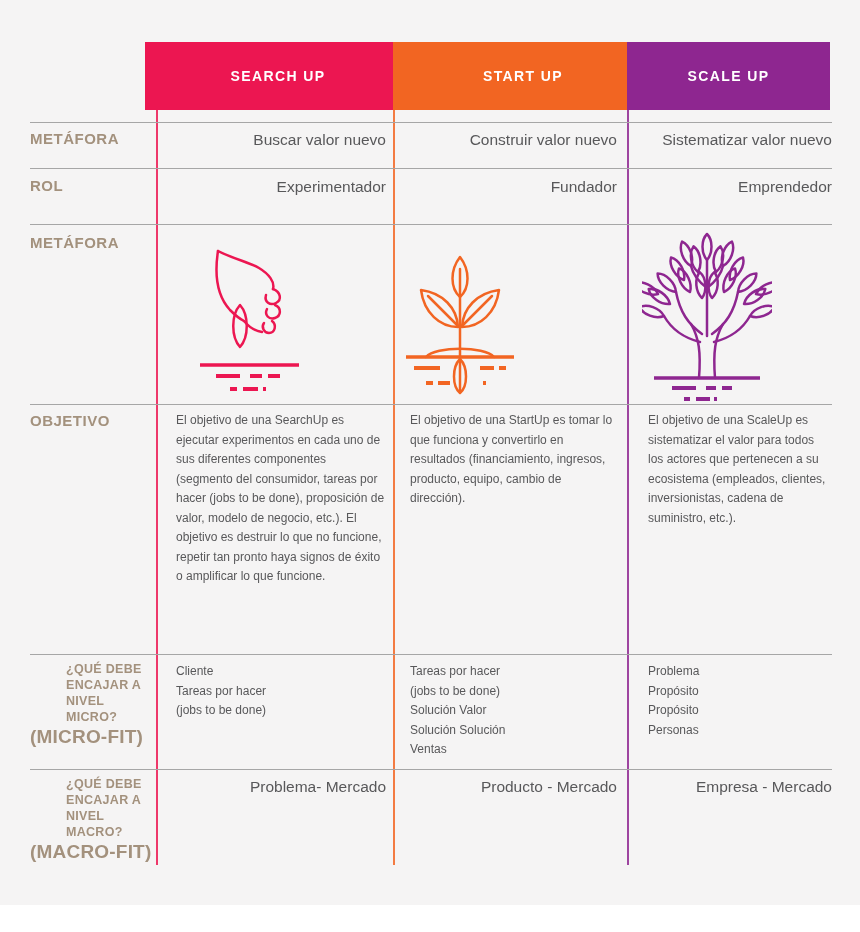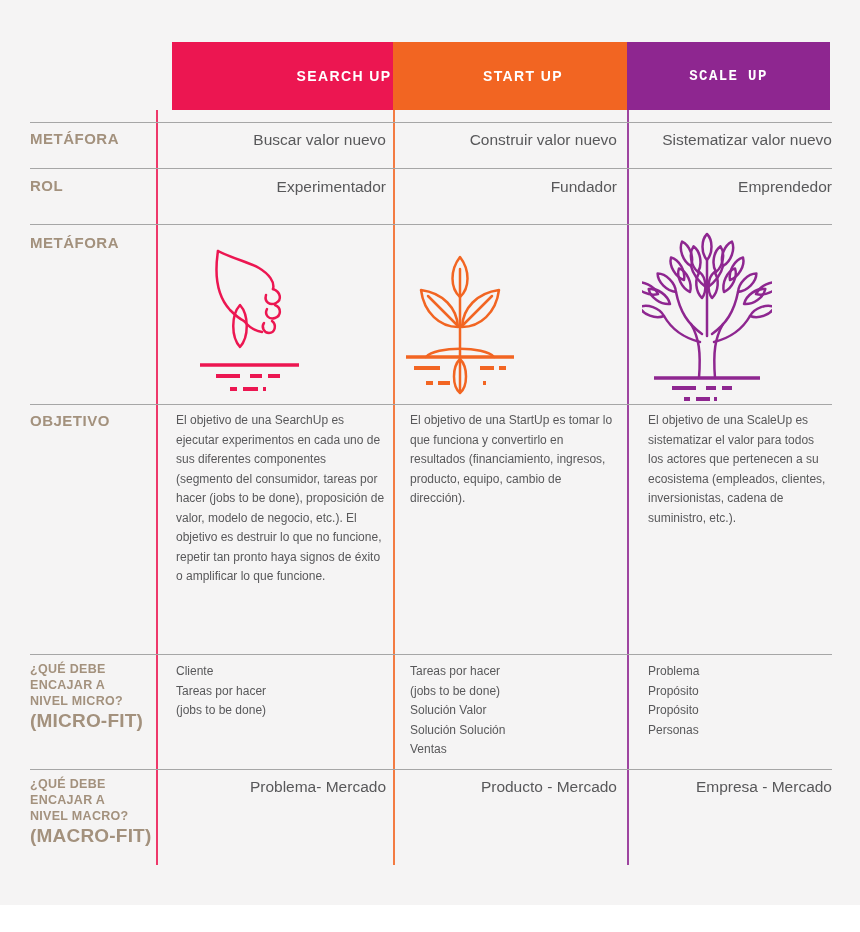--- a/index.html
+++ b/index.html
@@ -14,7 +14,7 @@
     position:absolute;top:42px;height:68px;display:flex;align-items:center;justify-content:center;
     color:#ffffff;font-weight:700;font-size:14px;letter-spacing:1.4px;
   }
-  .h-search{left:172px;width:266px;background:var(--search,#EC1651);padding-left:39px;}
+  .h-search{left:145px;width:266px;background:var(--search,#EC1651);}
   .h-start{left:393px;width:260px;background:var(--start,#F26522);}
   .h-scale{left:627px;width:203px;background:var(--scale,#8E2690);font-family:Liberation Mono, monospace;}
   

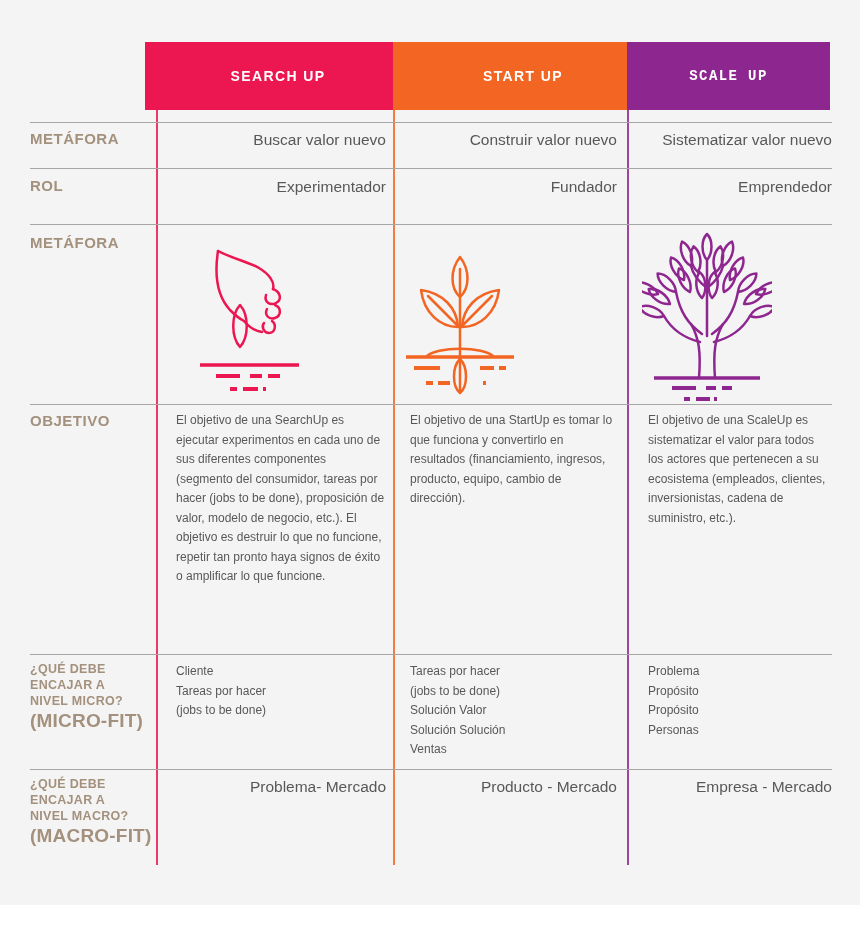--- a/index.html
+++ b/index.html
@@ -16,7 +16,7 @@
   }
   .h-search{left:145px;width:266px;background:var(--search,#EC1651);}
   .h-start{left:393px;width:260px;background:var(--start,#F26522);}
-  .h-scale{left:627px;width:203px;background:var(--scale,#8E2690);font-family:Liberation Mono, monospace;}
+  .h-scale{left:627px;width:203px;background:var(--scale,#8E2690);}
   
   .vline{position:absolute;top:110px;height:755px;width:2px;opacity:.85;}
   .v-search{left:156px;background:var(--search,#EC1651);}

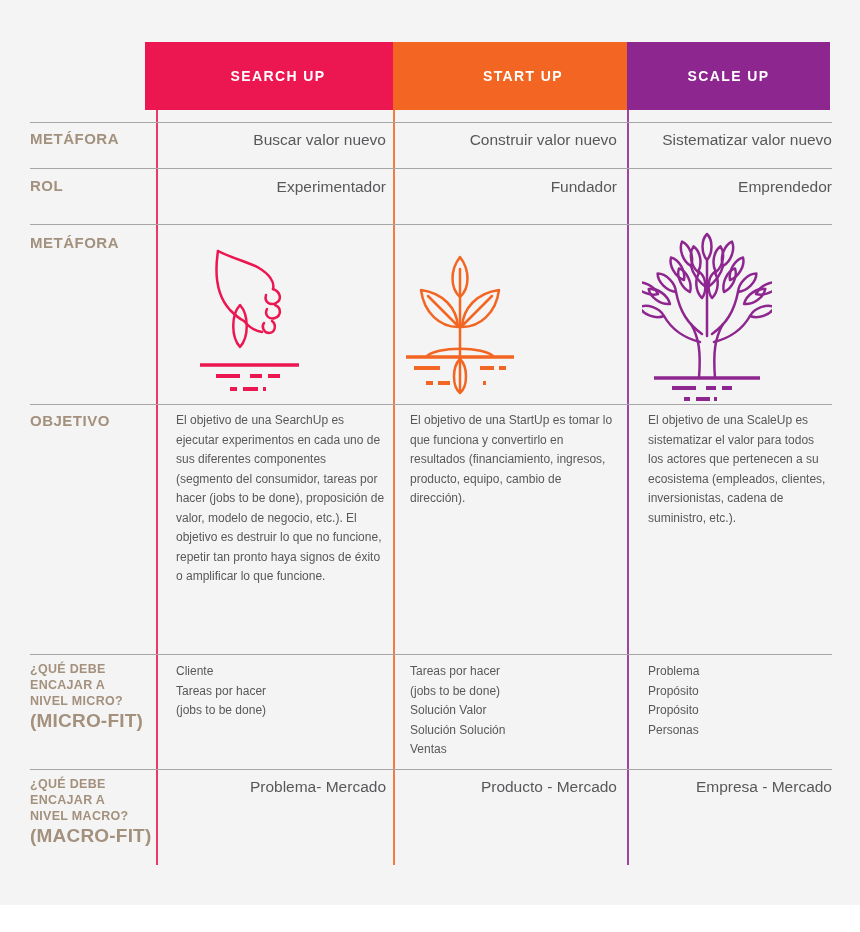--- a/index.html
+++ b/index.html
@@ -32,7 +32,7 @@
   .lbl1{top:130px}.lbl2{top:177px}.lbl3{top:234px}.lbl4{top:412px}
   .qlabel{position:absolute;left:30px;width:126px;color:var(--label,#A3917D);}
   .lbl5{top:661px}.lbl6{top:776px}
-  .qlabel .question{font-weight:700;font-size:12.5px;line-height:16px;letter-spacing:.3px;white-space:pre-line;}
+  .qlabel .question{font-weight:700;font-size:12.5px;line-height:16px;letter-spacing:.3px;white-space:pre-line;margin-left:36px;}
   .qlabel .fit{font-weight:700;font-size:19px;letter-spacing:.2px;margin-top:1px;}
   
   .cell{position:absolute;font-size:12px;line-height:19.5px;}

